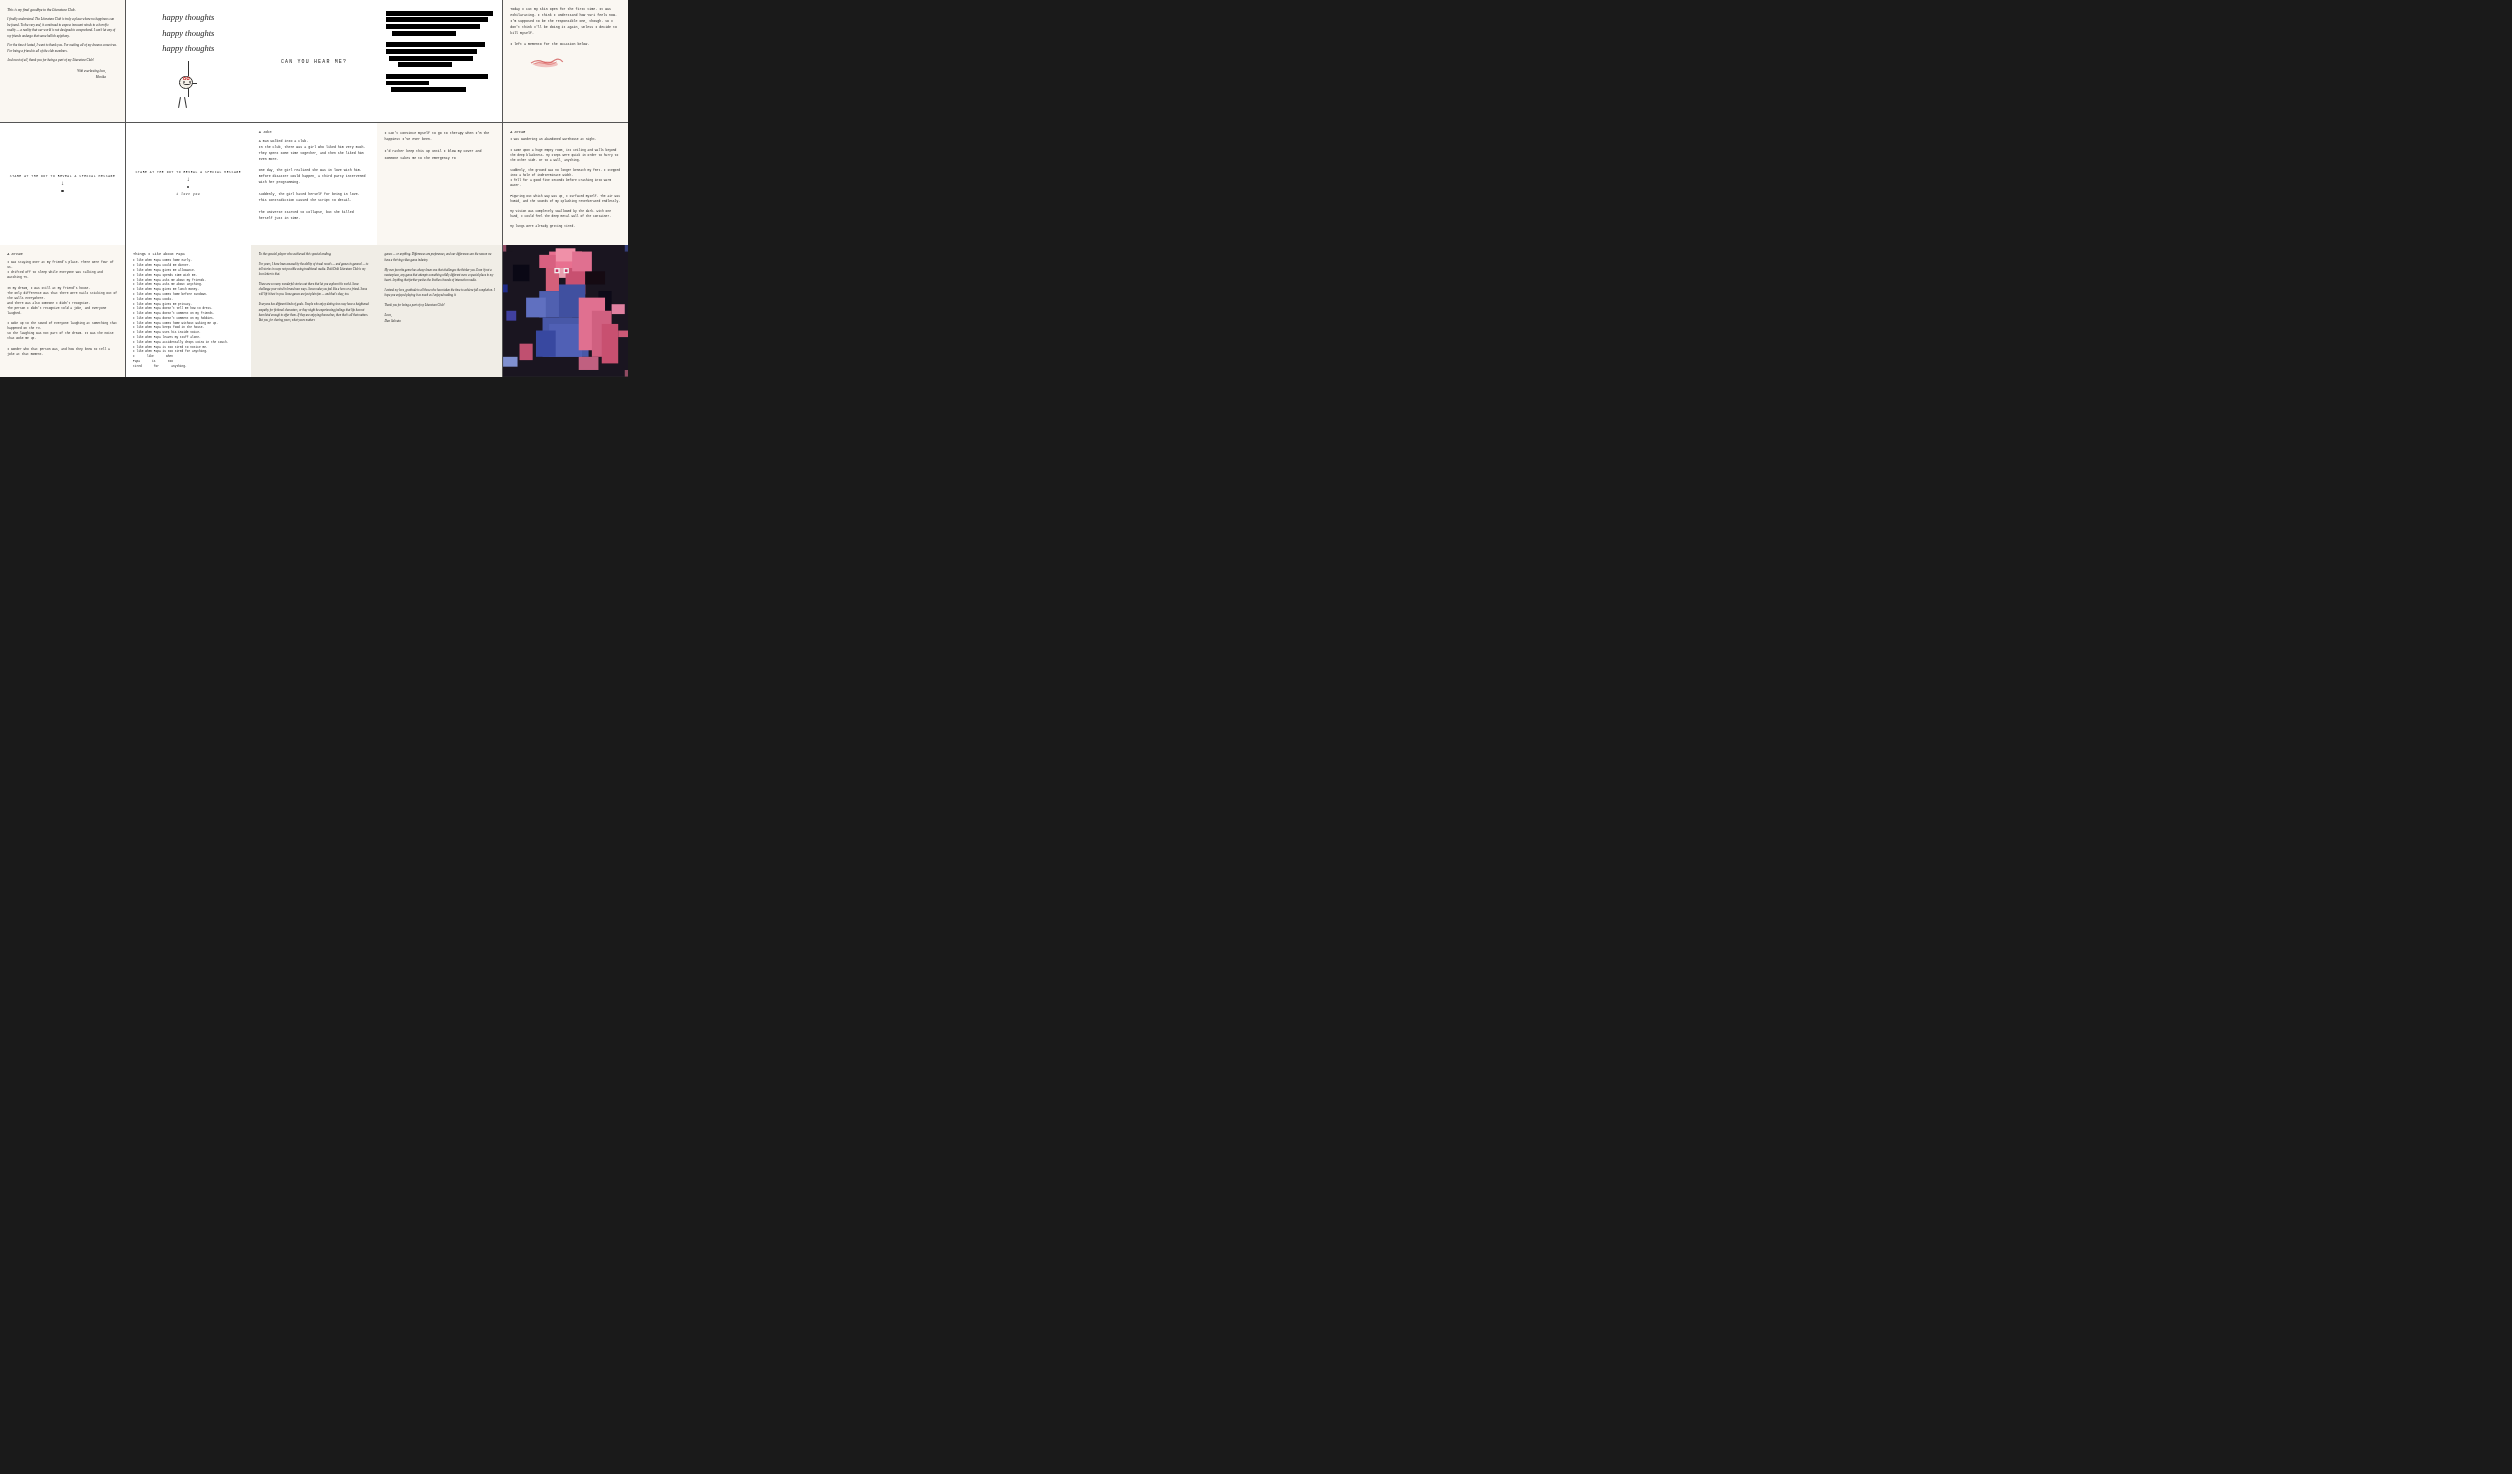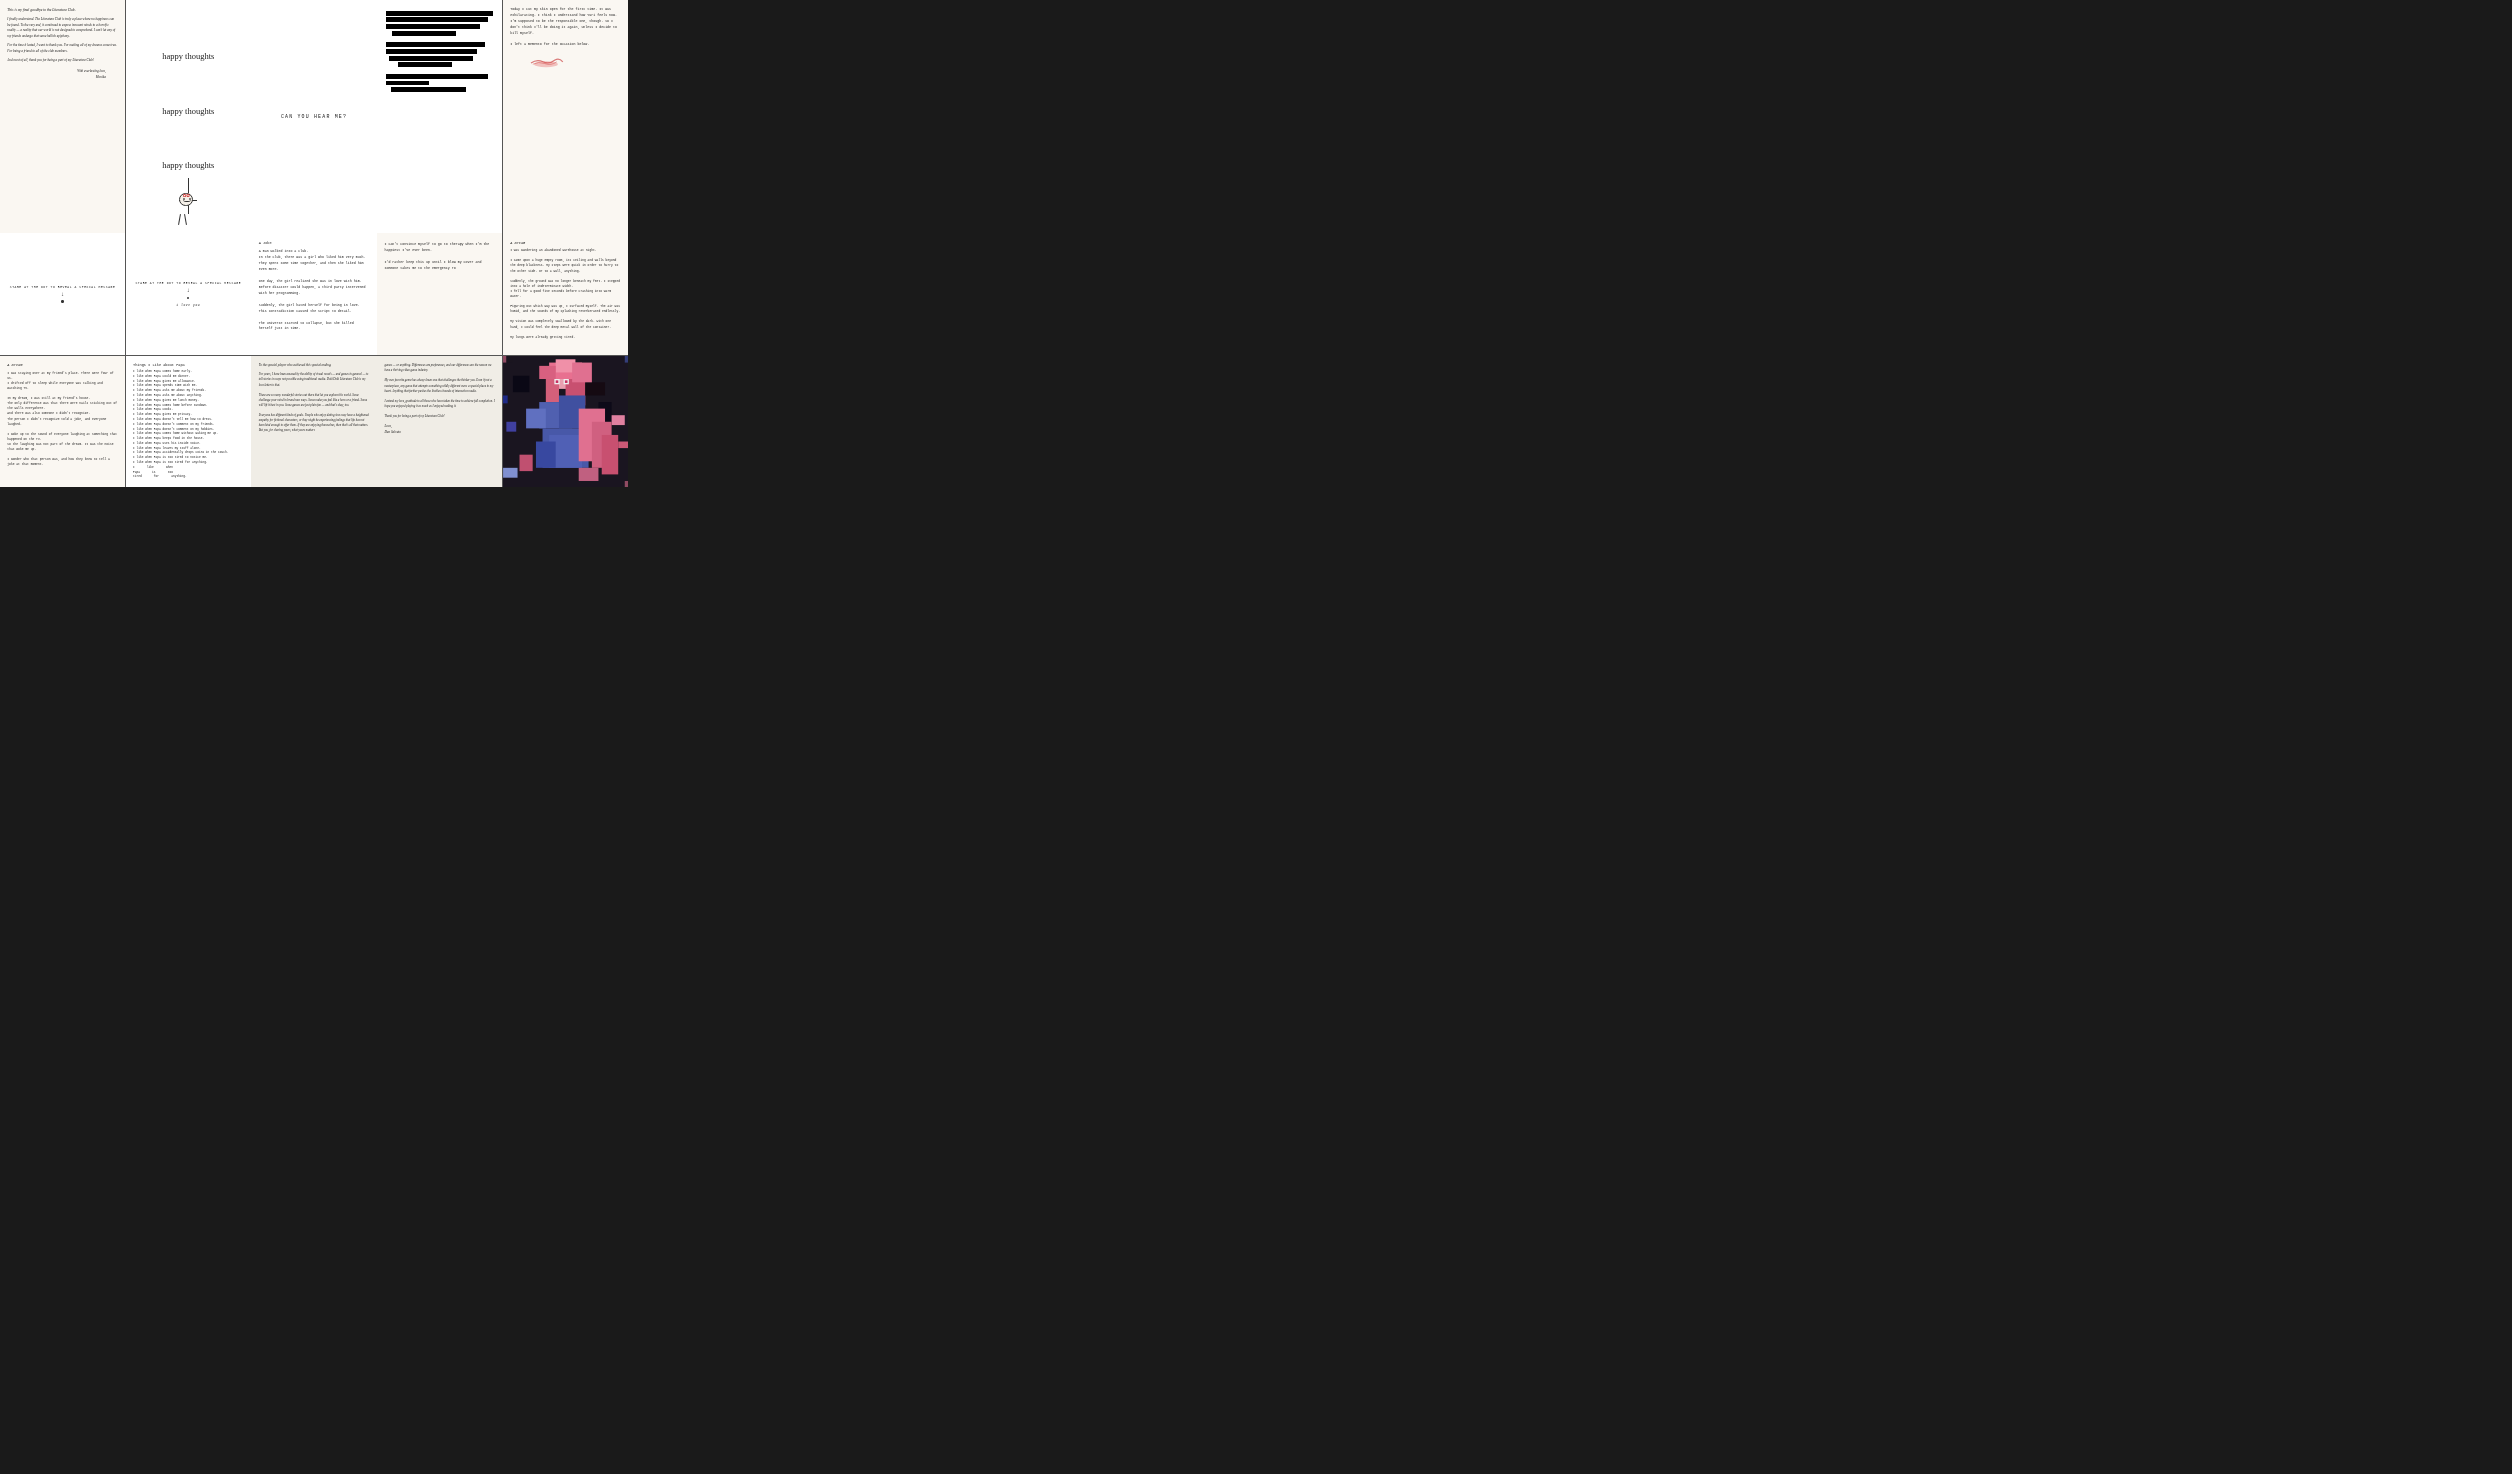--- a/index.html
+++ b/index.html
@@ -55,10 +55,10 @@
     }
     .big-handwriting {
       font-family: 'Georgia', serif;
+      font-style: italic;
       font-size: 8.5px;
       line-height: 1.8;
       color: #222;
-      margin-top: 39px;
     }
     .stare-text {
       font-family: 'Courier New', monospace;

